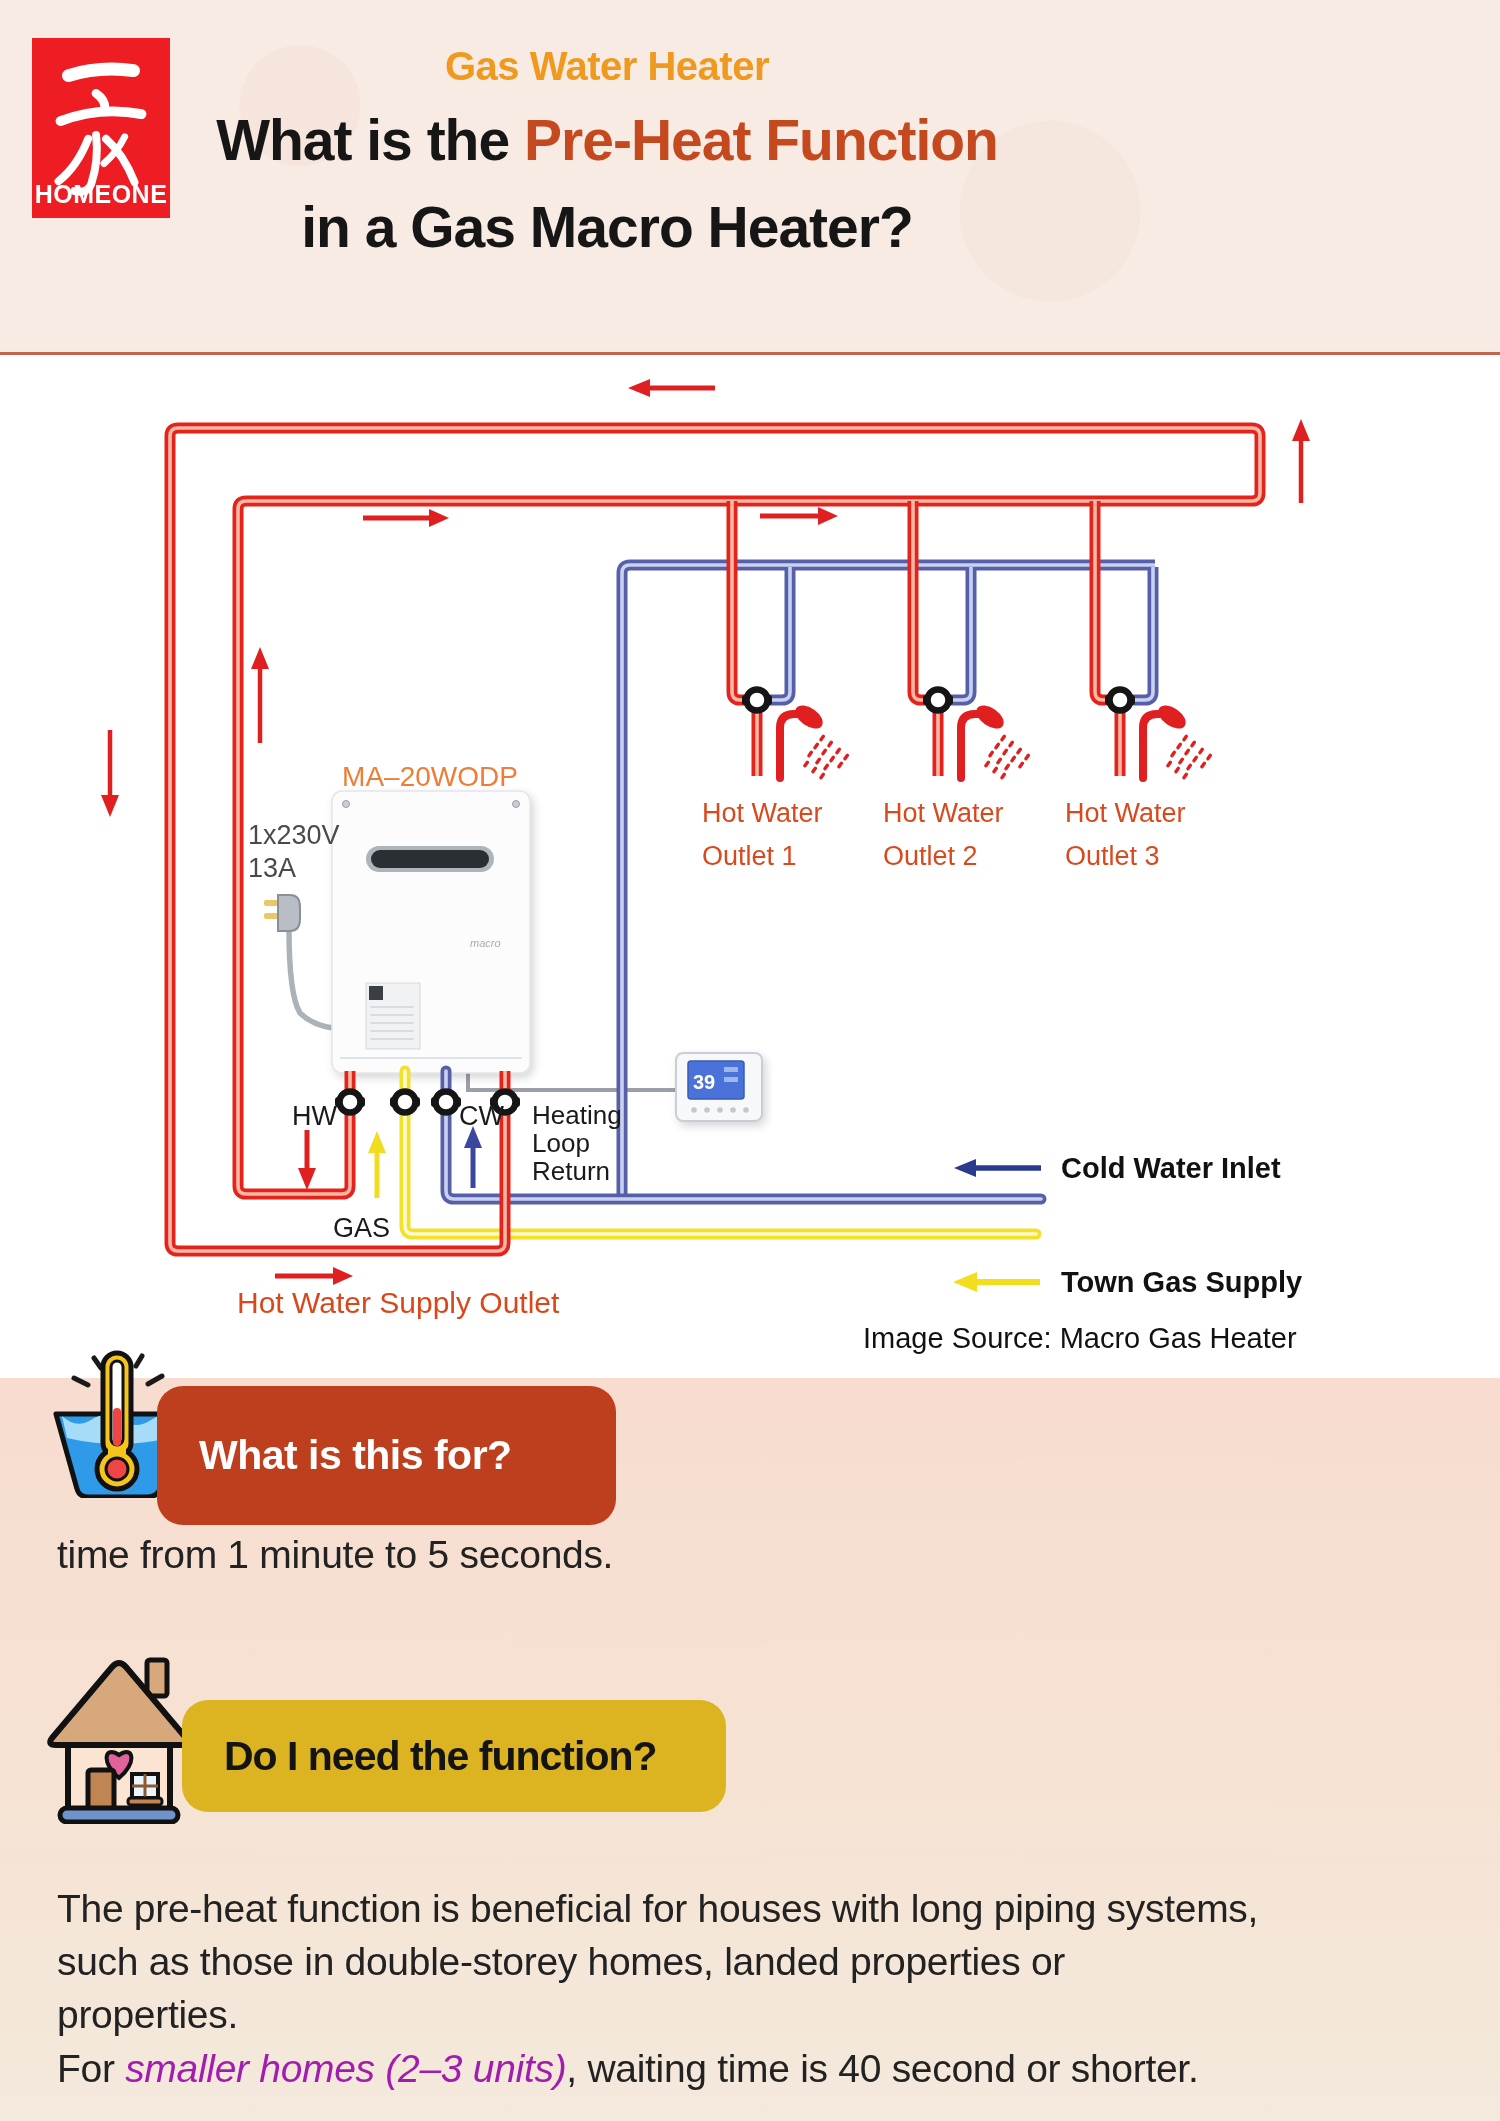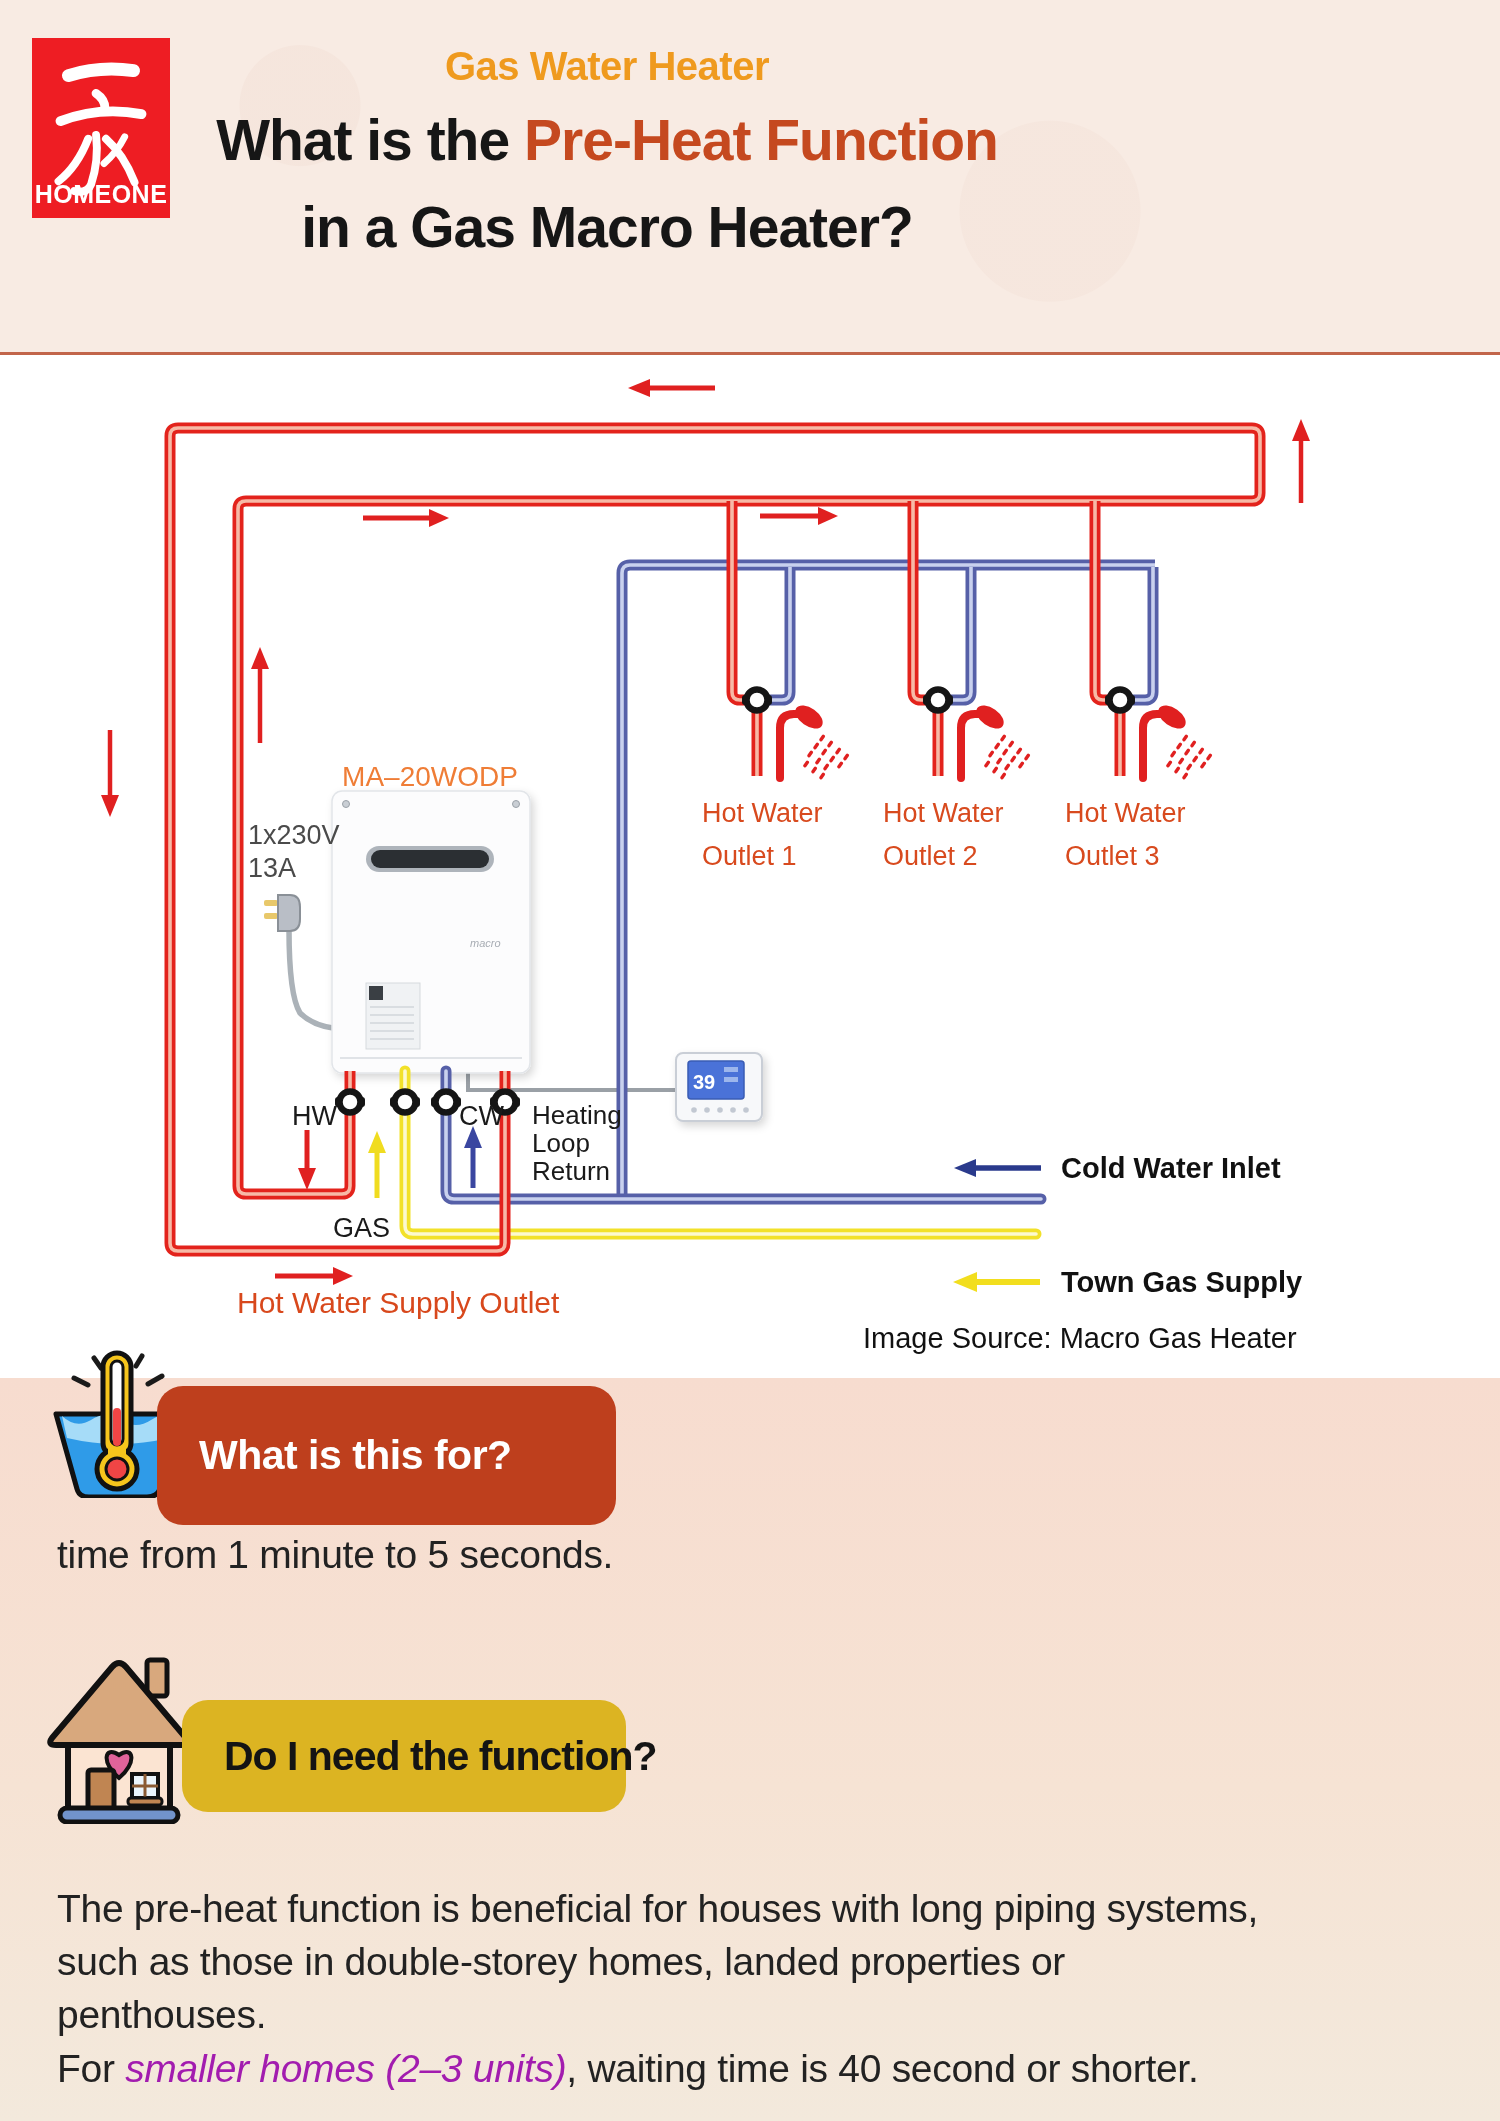--- a/index.html
+++ b/index.html
@@ -35,7 +35,7 @@
   .badge{position:absolute;display:flex;align-items:center;box-sizing:border-box;white-space:nowrap;}
   .badge1{left:157px;top:1386px;width:459px;height:139px;background:#be3f1d;border-radius:26px;
     color:#ffffff;font-size:41px;font-weight:700;padding-left:42px;letter-spacing:-.5px;}
-  .badge2{left:182px;top:1700px;width:444px;height:112px;background:#dcb422;border-radius:26px;
+  .badge2{left:182px;top:1700px;width:544px;height:112px;background:#dcb422;border-radius:26px;
     color:#141414;font-size:41px;font-weight:700;padding-left:42px;letter-spacing:-1px;}
   .sec-icon{position:absolute;}
   .icon-thermo{left:50px;top:1350px;width:136px;height:148px;}

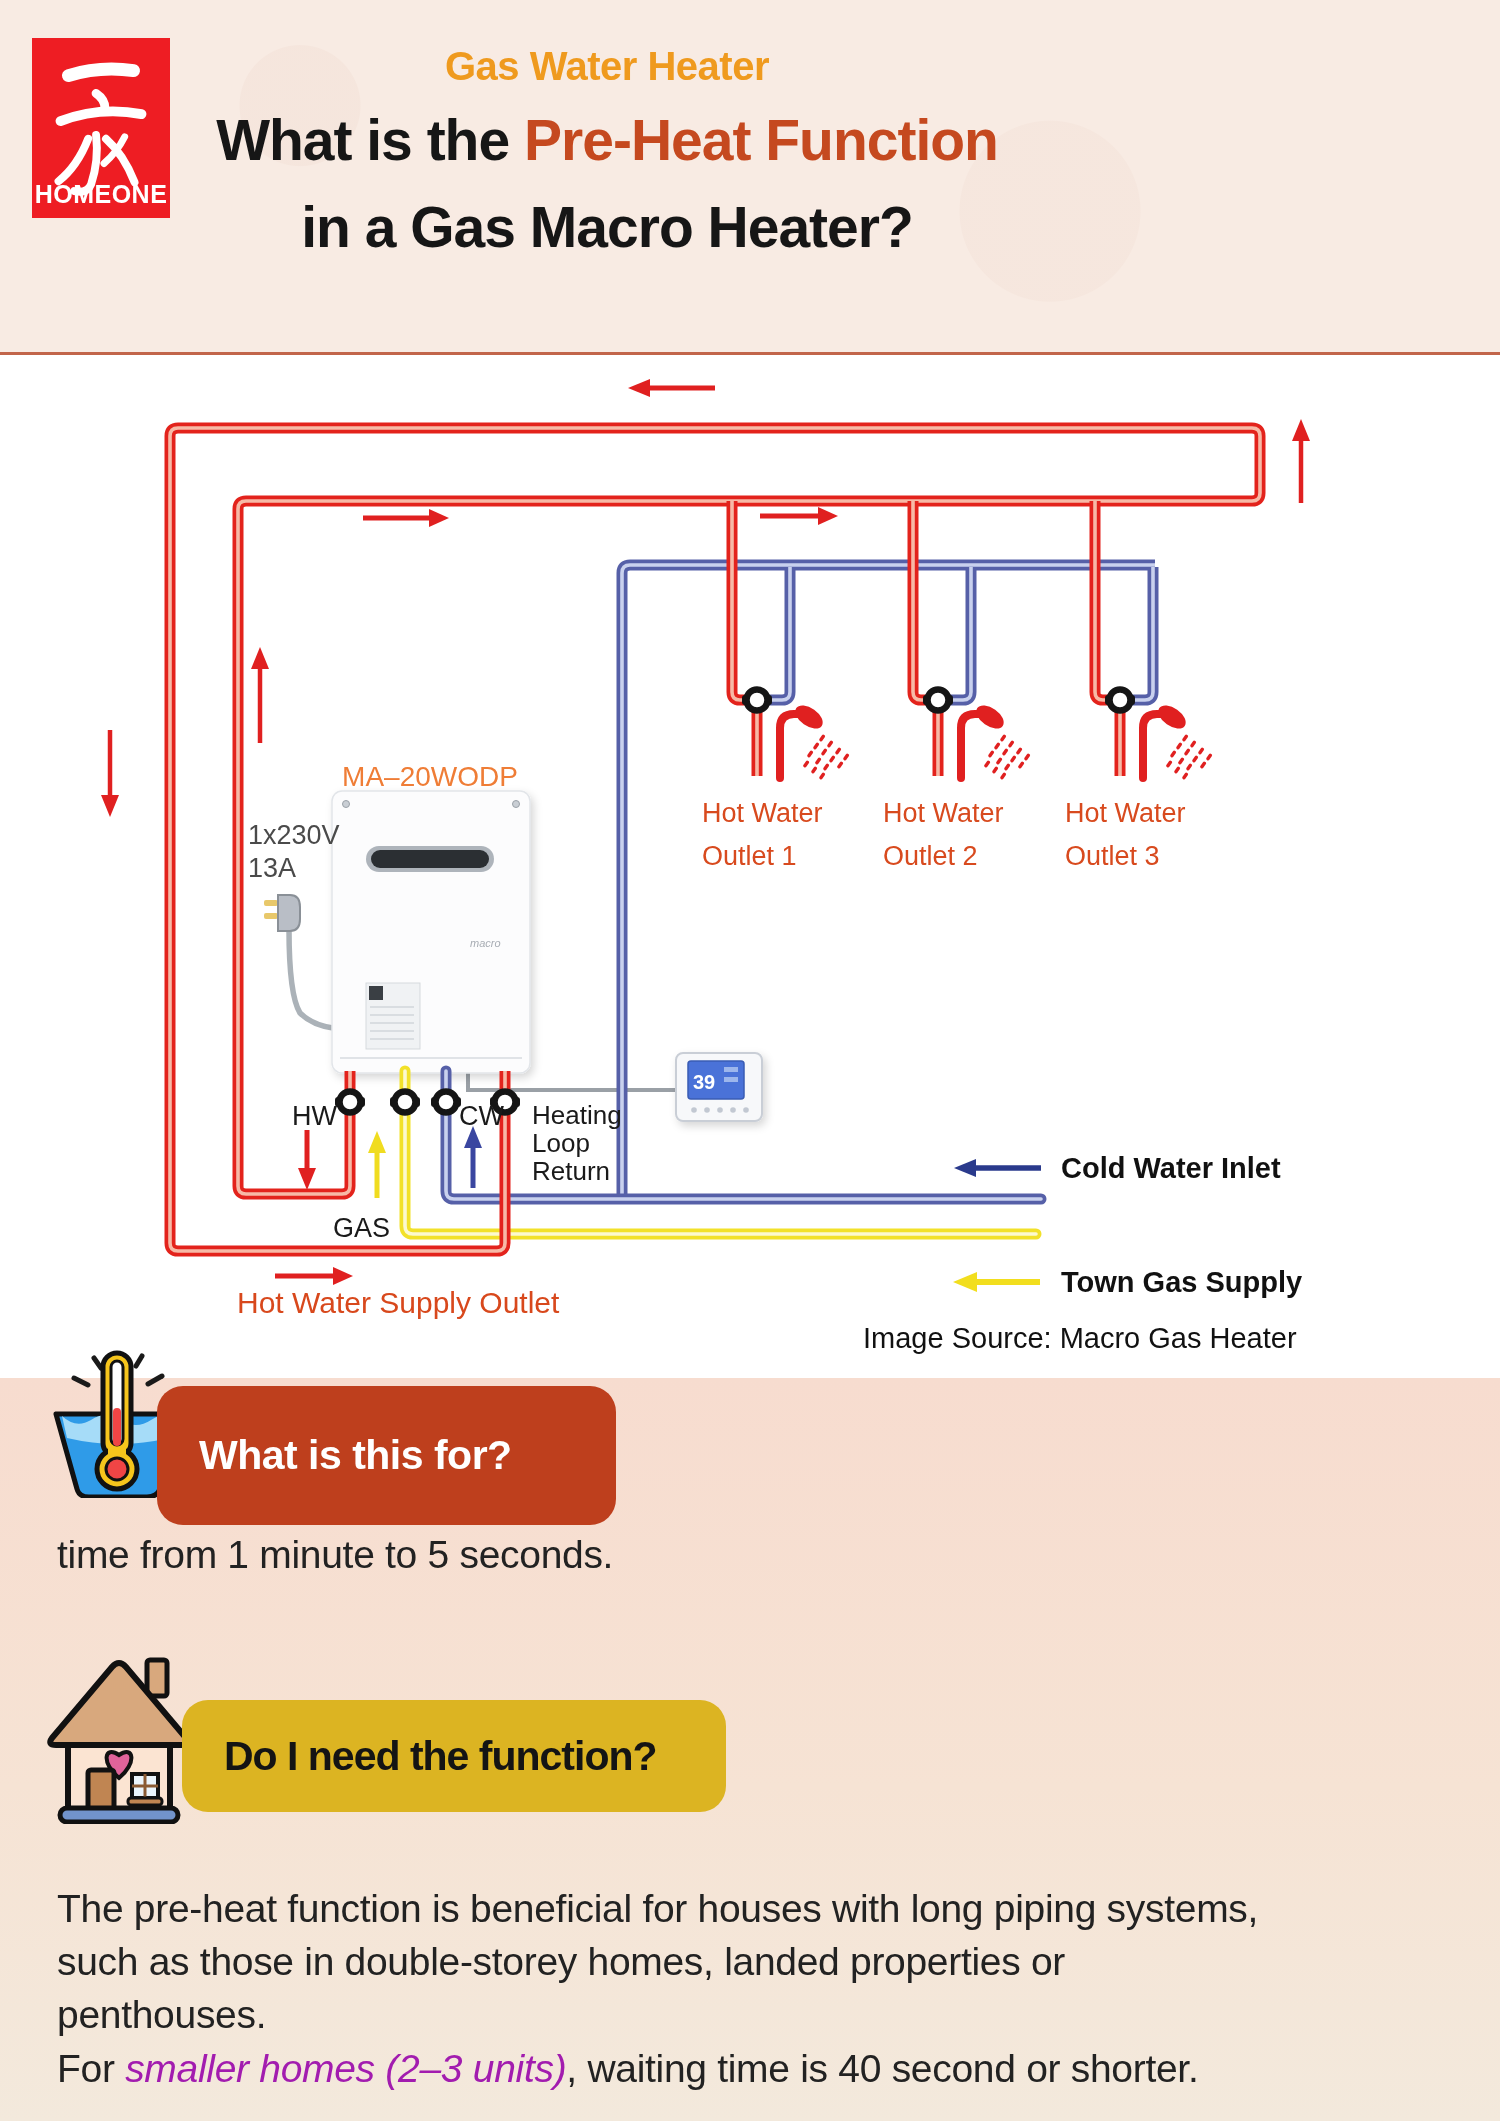--- a/index.html
+++ b/index.html
@@ -327,7 +327,7 @@
 <div class="para para2">
   <div>The pre-heat function is beneficial for houses with long piping systems,</div>
   <div>such as those in double-storey homes, landed properties or</div>
-  <div>penthouses.</div>
+  <div>properties.</div>
 </div>
 
 <div class="para para3">

